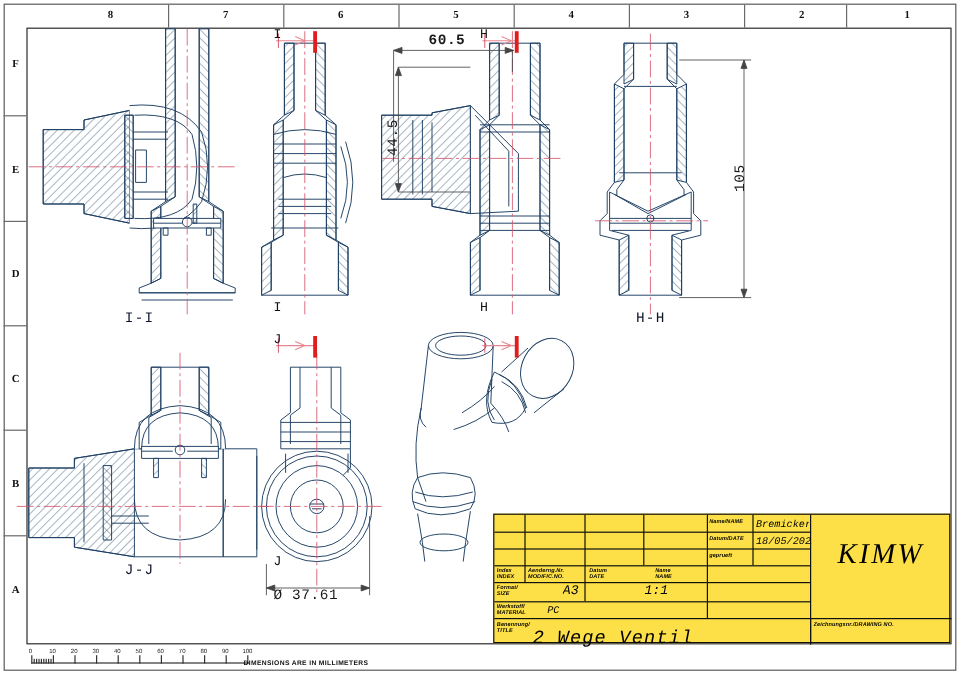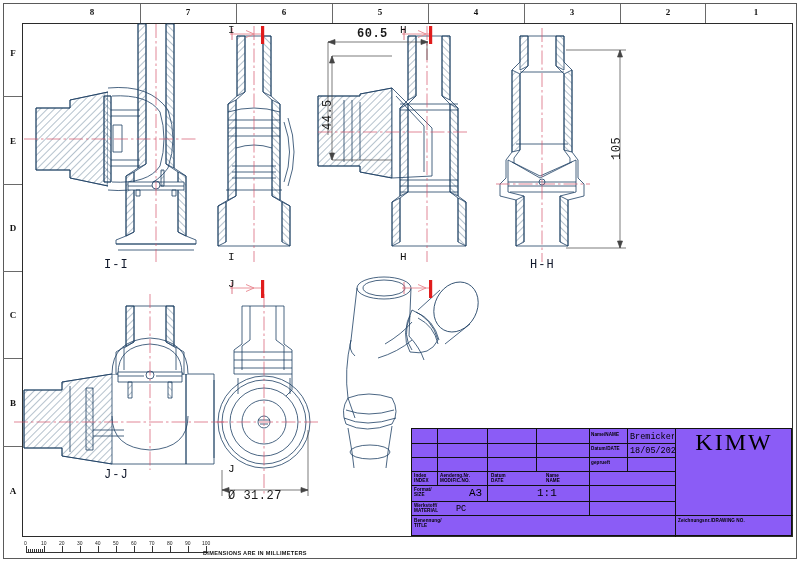--- a/index.html
+++ b/index.html
@@ -32,7 +32,7 @@
 
   
   #titleblock{position:absolute;left:411px;top:428px;width:381px;height:108px;
-      border:1px solid #111;box-sizing:border-box;background:#8b5cf6;}
+      border:1px solid #111;box-sizing:border-box;background:#fde047;font-style:italic;}
   #titleblock .cell{position:absolute;box-sizing:border-box;overflow:hidden;}
   .bl{border-left:1px solid #111;}
   .bt{border-top:1px solid #111;}

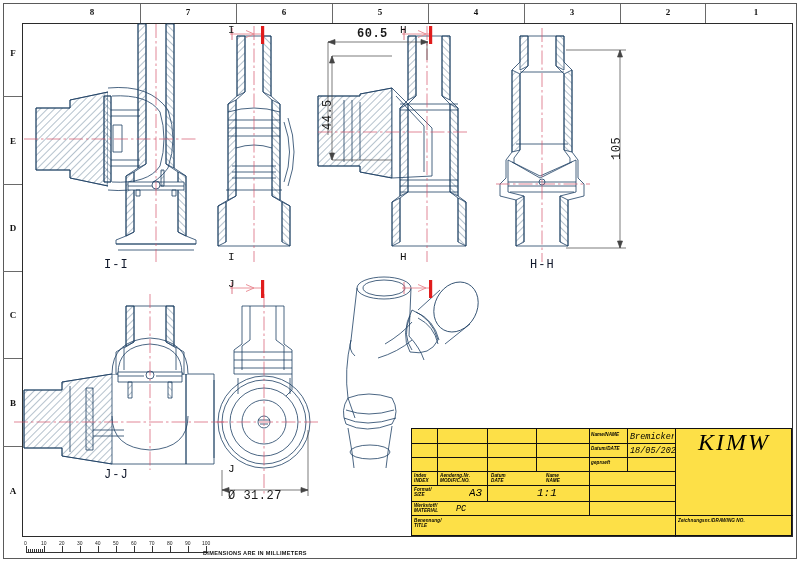--- a/index.html
+++ b/index.html
@@ -430,7 +430,7 @@
 
     <div class="cell lbl" style="left:266px;top:89px;width:114px;">Zeichnungsnr./DRAWING NO.</div>
 
-    <div class="cell logo" style="left:263px;top:0;width:118px;">KIMW</div>
+    <div class="cell logo" style="left:263px;top:20px;width:118px;">KIMW</div>
   </div>
 
   <div id="scalebar">

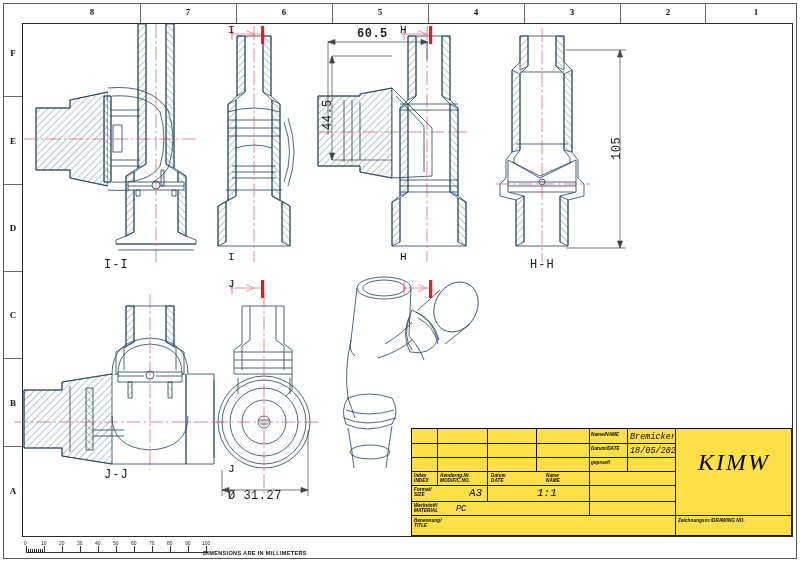--- a/index.html
+++ b/index.html
@@ -362,7 +362,7 @@
   <div class="dimtext" style="left:357px;top:27px;font-weight:bold;">60.5</div>
   <div class="dimtext vert" style="left:321px;top:130px;">44.5</div>
   <div class="dimtext vert" style="left:610px;top:160px;">105</div>
-  <div class="dimtext" style="left:228px;top:489px;">Ø 31.27</div>
+  <div class="dimtext" style="left:228px;top:489px;">Ø 37.61</div>
 
   <div class="seclabel" style="left:104px;top:258px;">I-I</div>
   <div class="seclabel" style="left:530px;top:258px;">H-H</div>

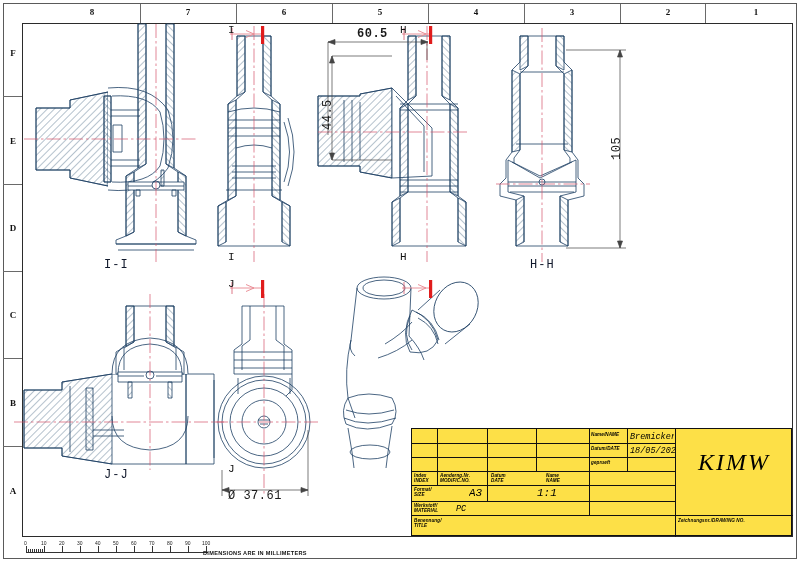--- a/index.html
+++ b/index.html
@@ -427,6 +427,7 @@
 
     <div class="cell lbl" style="left:2px;top:89px;width:40px;white-space:pre;">Benennung/
 TITLE</div>
+    <div class="cell val v15" style="left:32px;top:94px;width:220px;">2 Wege Ventil</div>
 
     <div class="cell lbl" style="left:266px;top:89px;width:114px;">Zeichnungsnr./DRAWING NO.</div>
 

